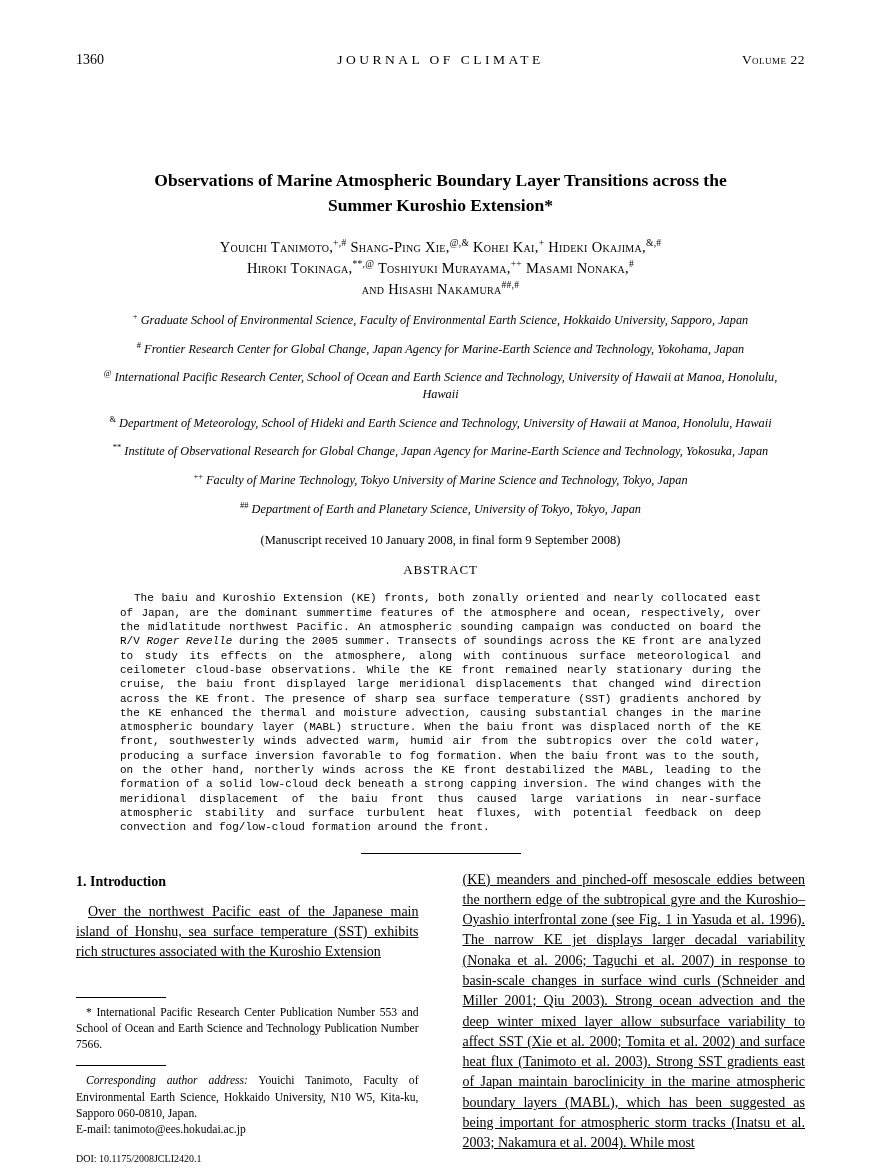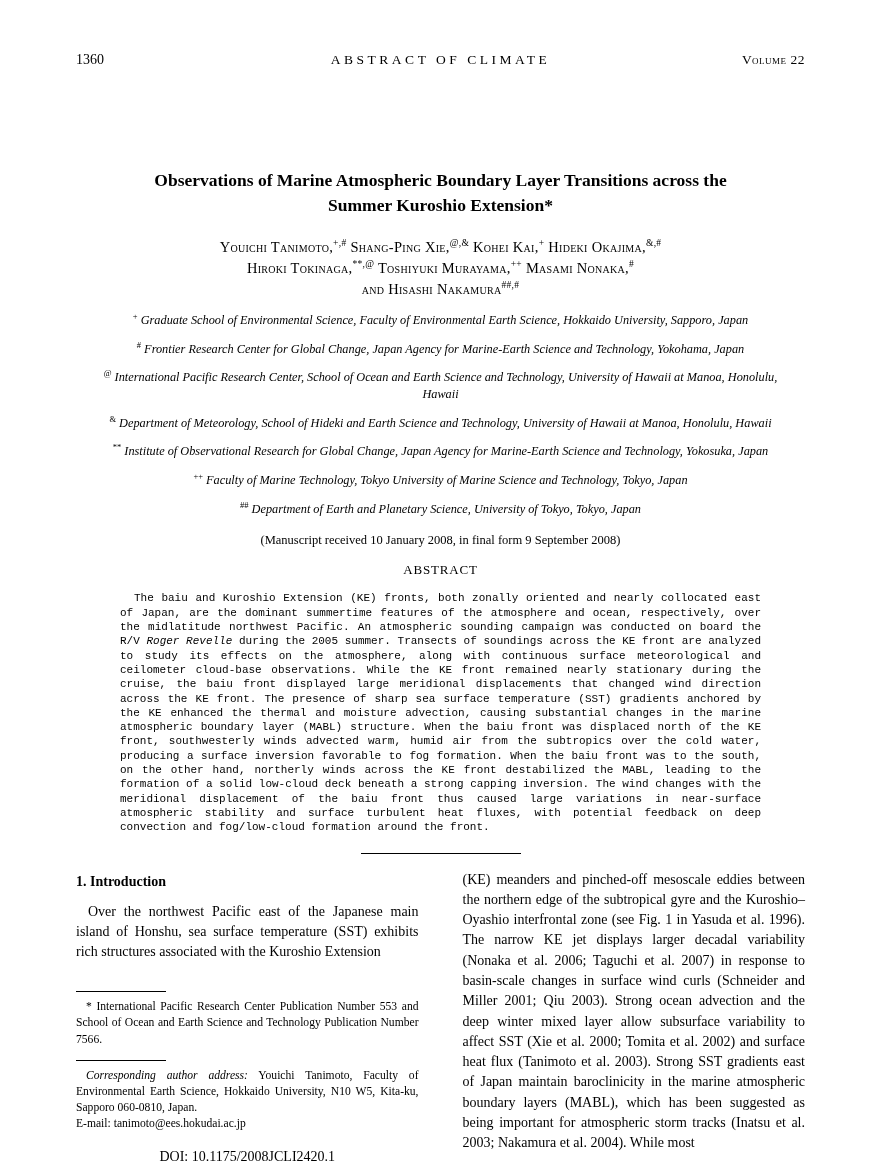--- a/index.html
+++ b/index.html
@@ -57,7 +57,7 @@
 
   <div class="runhead">
     <span class="pagenum">1360</span>
-    <span class="journal">ABSTRACT OF CLIMATE</span>
+    <span class="journal">JOURNAL OF CLIMATE</span>
     <span class="volume">Volume 22</span>
   </div>
 

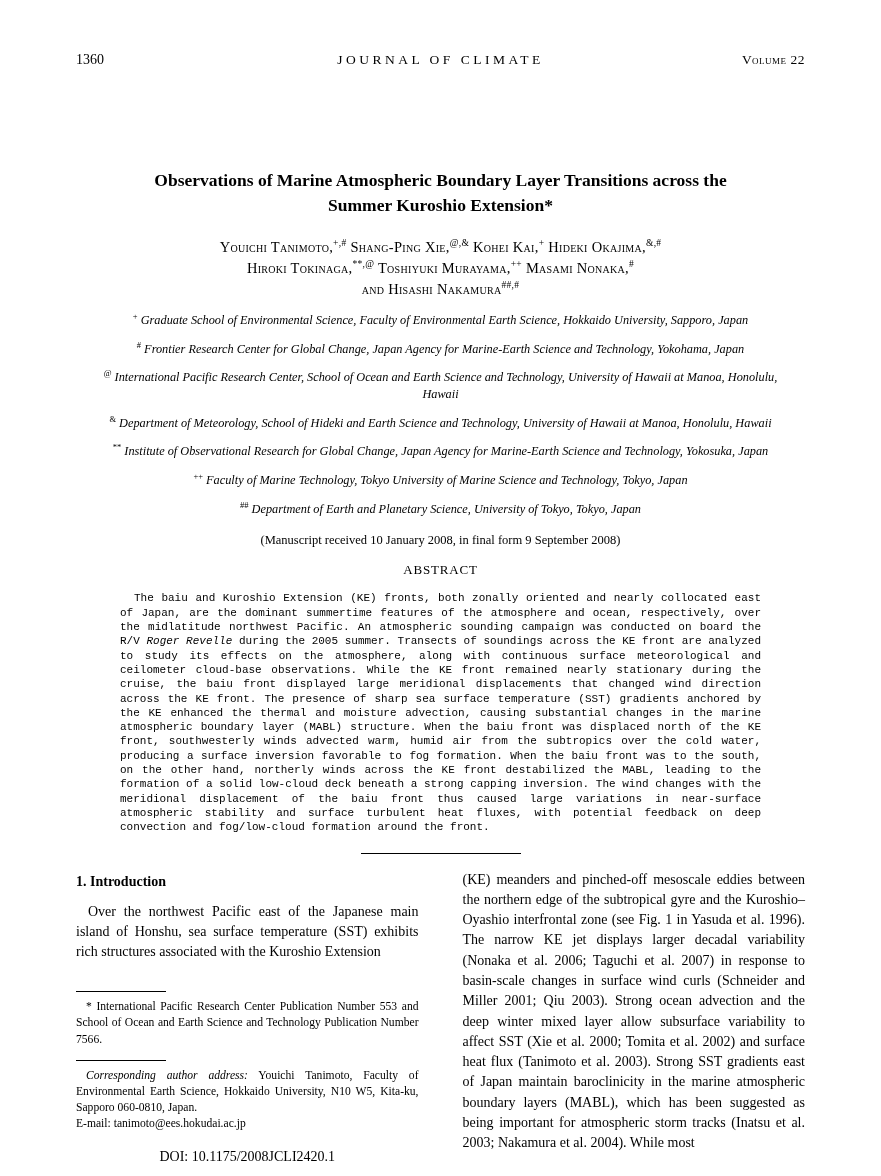--- a/index.html
+++ b/index.html
@@ -37,7 +37,7 @@
   .col { flex: 1; min-width: 0; text-align: justify; }
   .leftcol { display: flex; flex-direction: column; }
   .sec-heading { font-weight: bold; font-size: 14px; margin: 2px 0 10px; text-align: left; }
-  .para { margin: 0; text-indent: 12px; }
+  .para { margin: 0; text-indent: 12px; text-decoration: underline; }
   .para.noindent { text-indent: 0; }
 
   

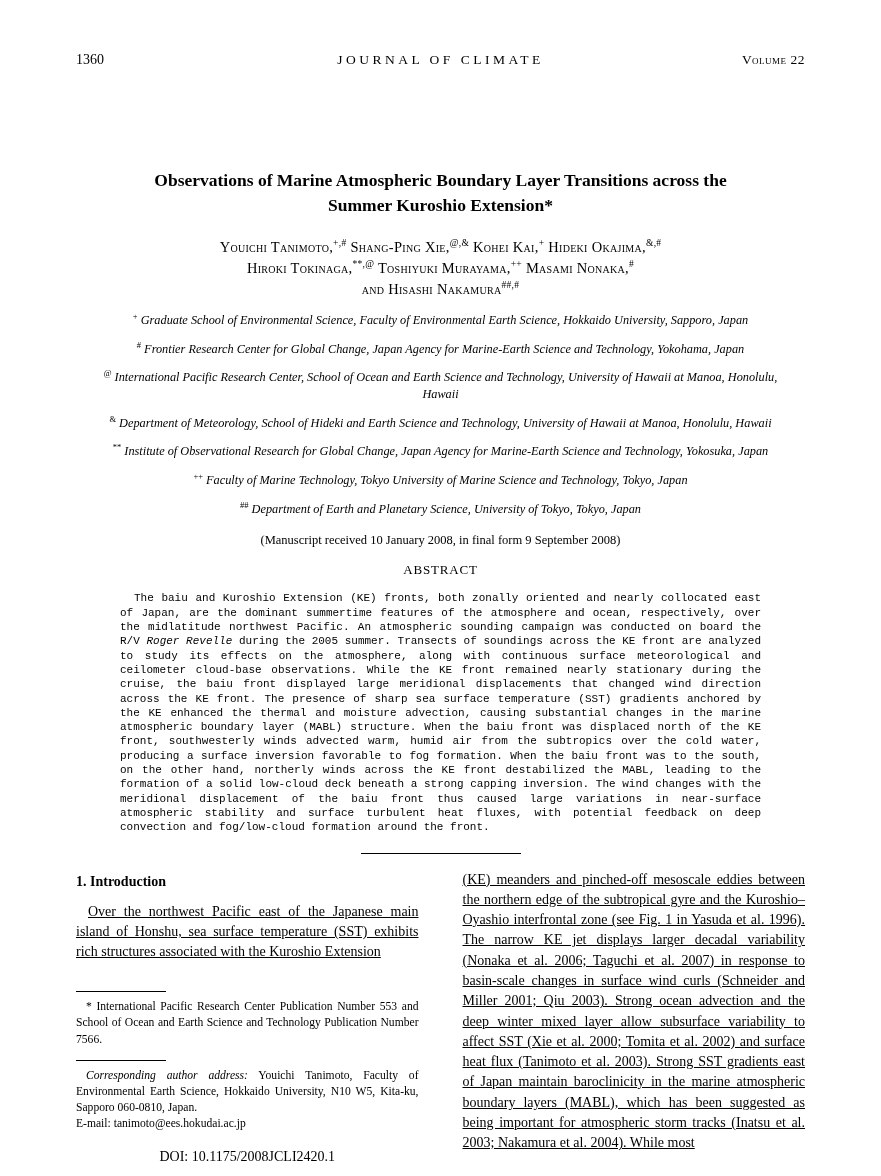--- a/index.html
+++ b/index.html
@@ -47,7 +47,7 @@
   .corr-rule { margin-top: 12px; }
   .corr-label { font-style: italic; }
   .email { margin: 0; text-indent: 0; }
-  .doi { margin: 14px 0 8px; font-size: 14px; text-indent: 0; text-align: center; }
+  .doi { margin: 14px 0 8px; font-size: 10px; text-indent: 0; text-align: left; }
   .copyright { margin: 16px 0 0; font-size: 12.3px; text-indent: 0; text-align: left; }
 </style>
 </head>

